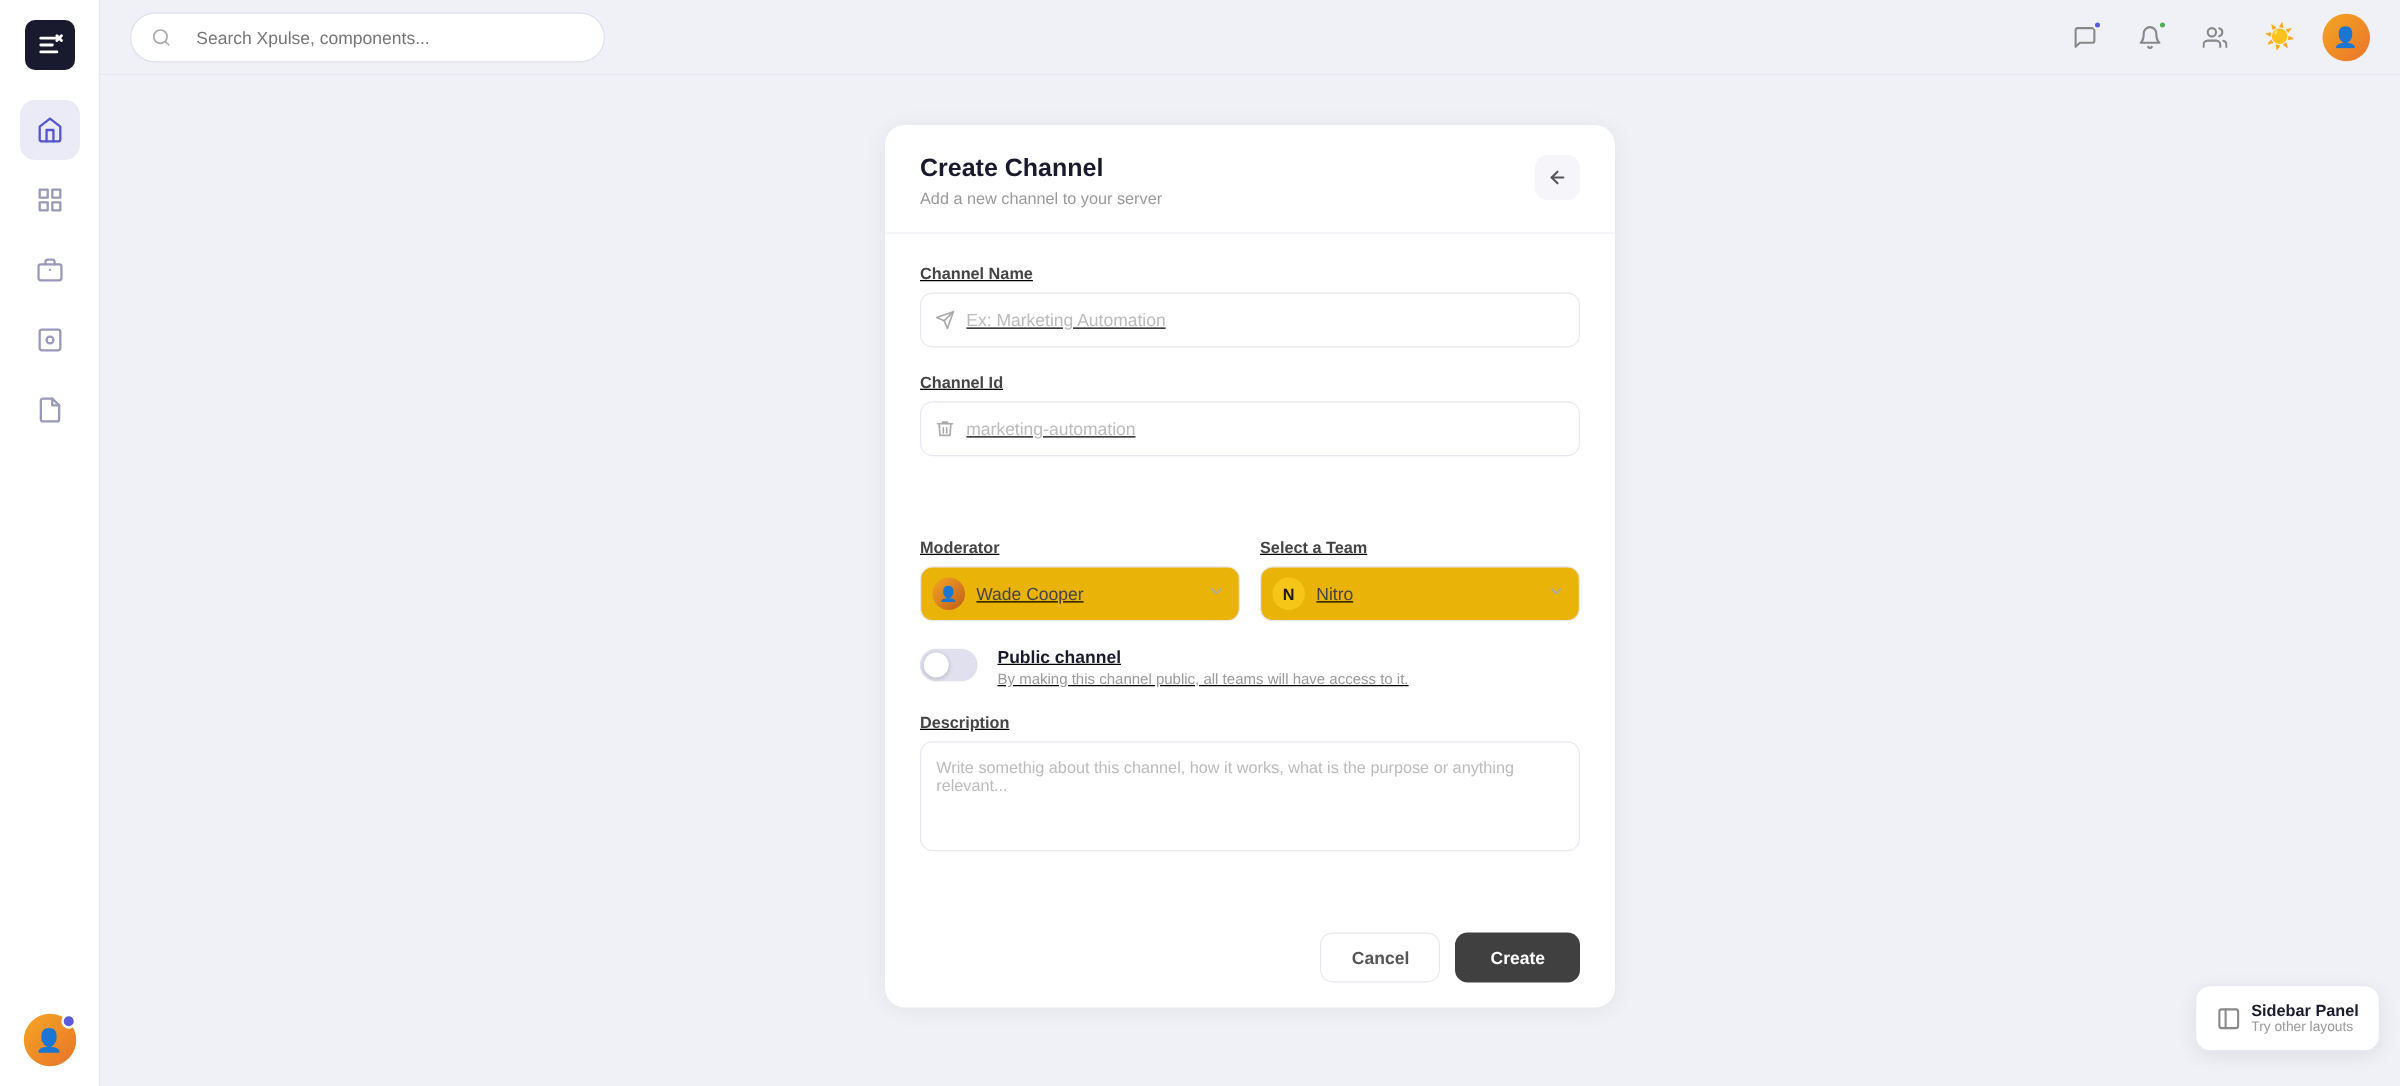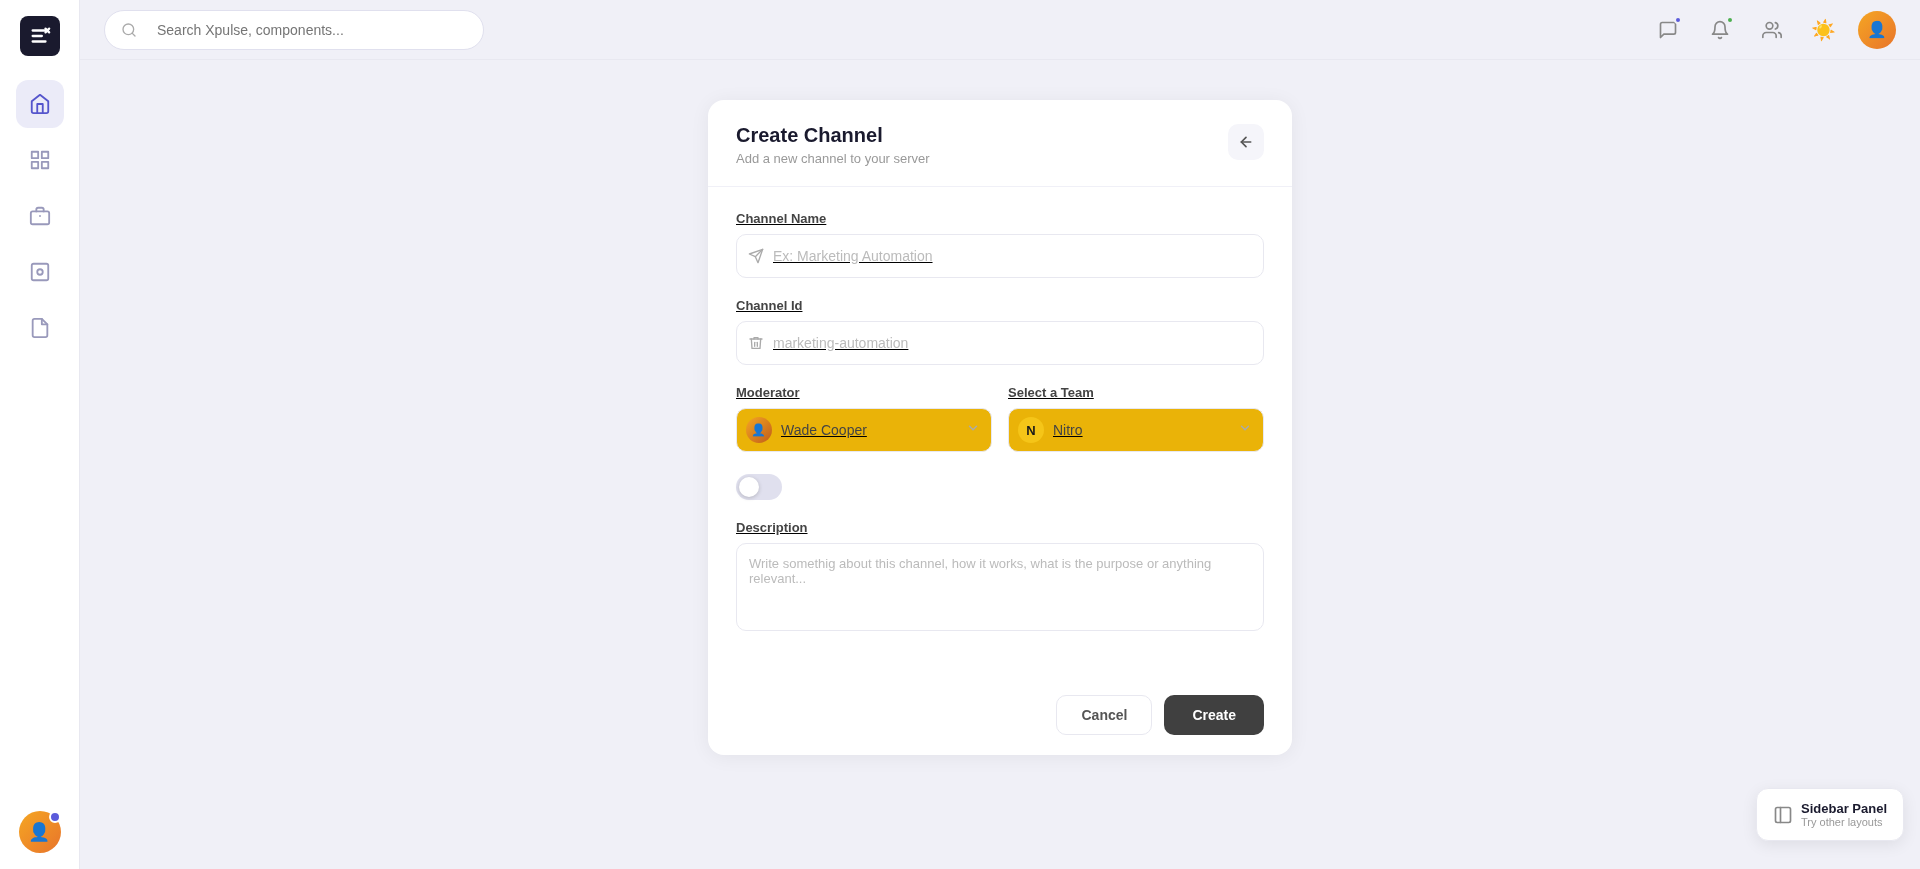--- a/index.html
+++ b/index.html
@@ -264,7 +264,7 @@
       gap: 16px;
       margin-bottom: 20px;
     }
-    .form-col { flex: 1; }
+    .form-col { flex: 1; margin-top: 45px; }
     .select-wrapper {
       position: relative;
       display: flex;

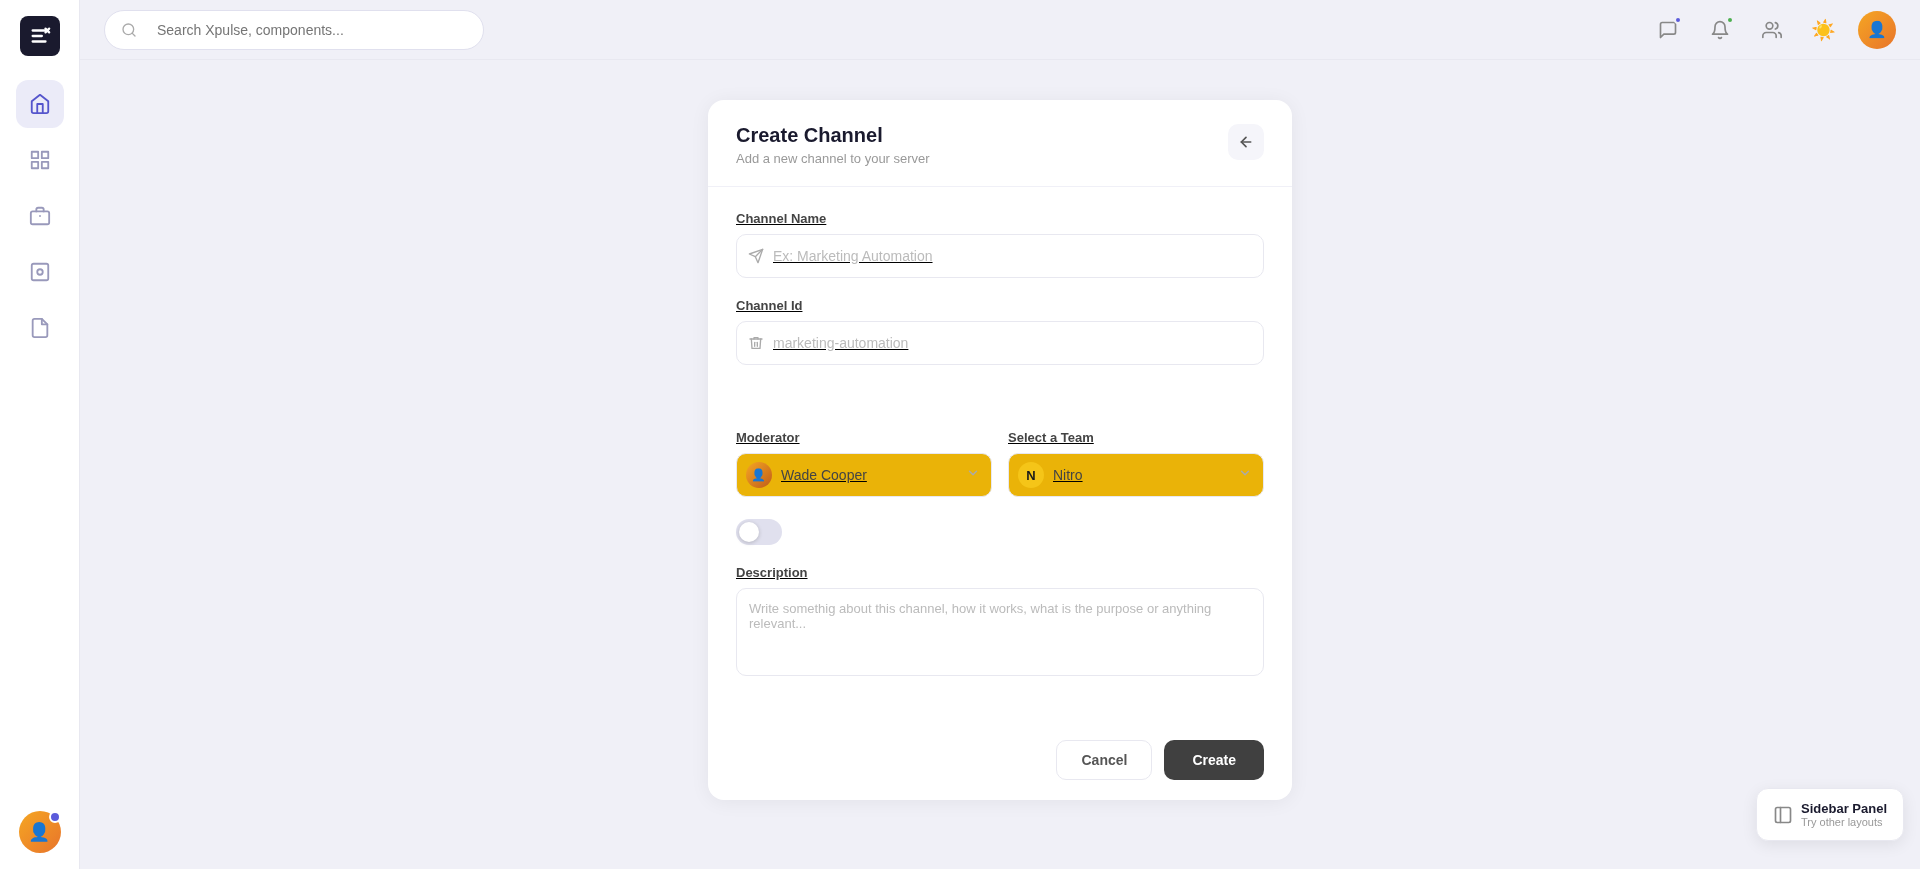--- a/index.html
+++ b/index.html
@@ -622,6 +622,10 @@
           <div class="toggle">
             <div class="toggle-knob"></div>
           </div>
+          <div class="toggle-text">
+            <div class="toggle-title">Public channel</div>
+            <div class="toggle-desc">By making this channel public, all teams will have access to it.</div>
+          </div>
         </div>
 
         <div class="form-group">

